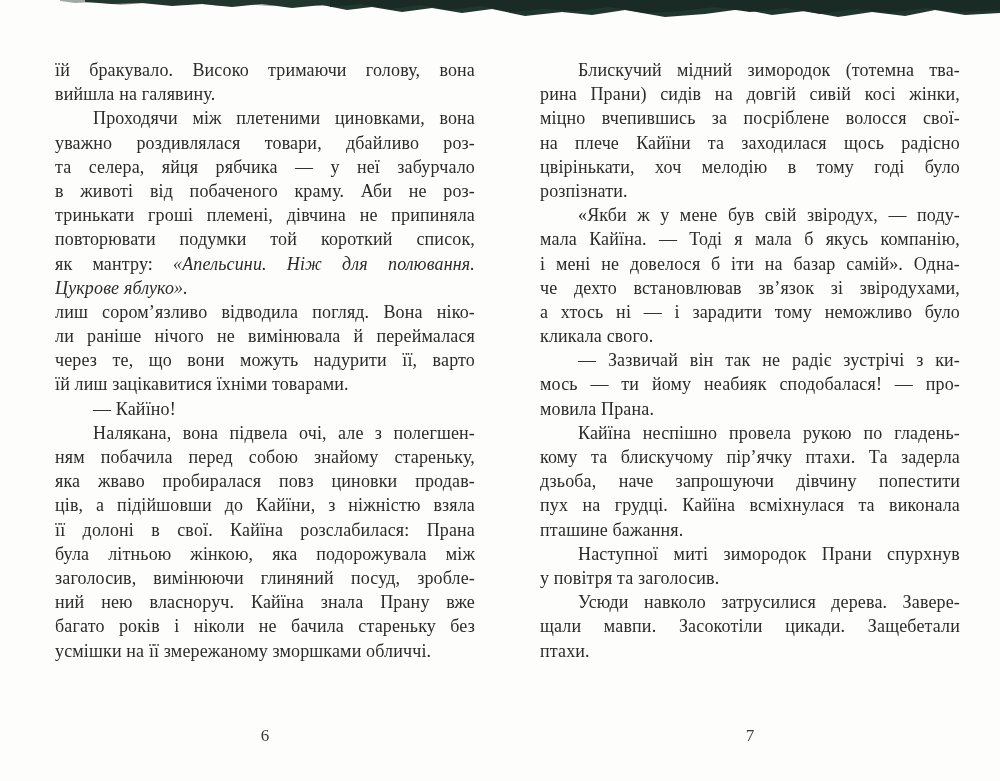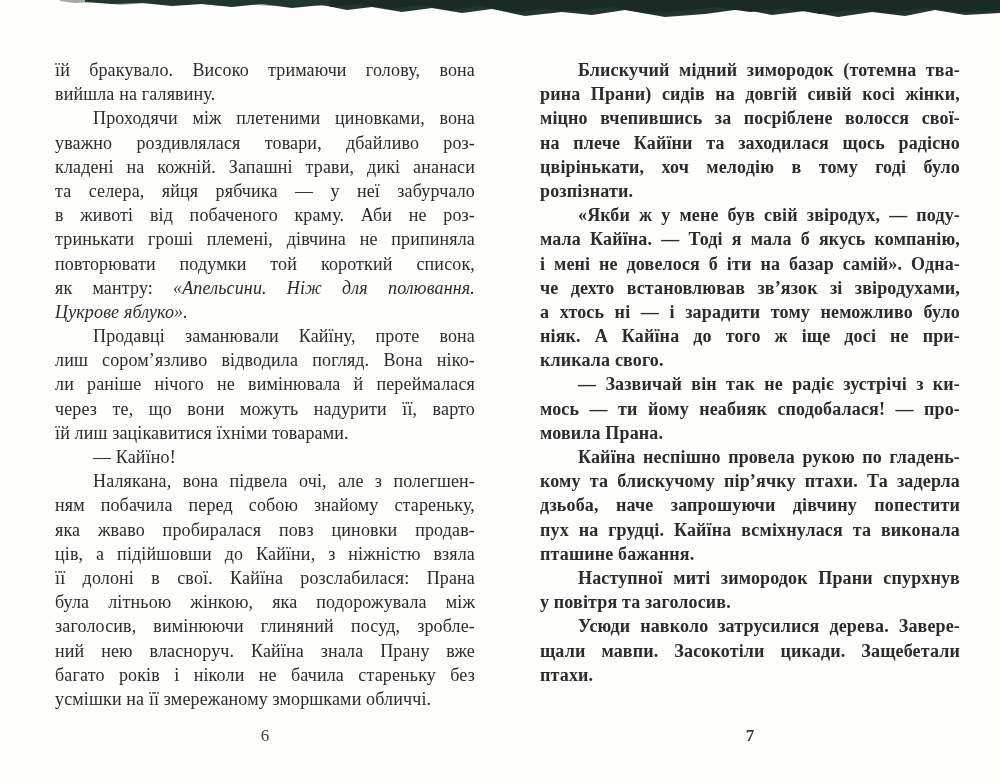--- a/index.html
+++ b/index.html
@@ -29,7 +29,7 @@
     height: 700px;
   }
   .page.left  { left: 55px; }
-  .page.right { left: 540px; font-weight: bold; }
+  .page.right { left: 540px; }
   .page-text {
     color: #2b2b2b;
     font-size: 18px;

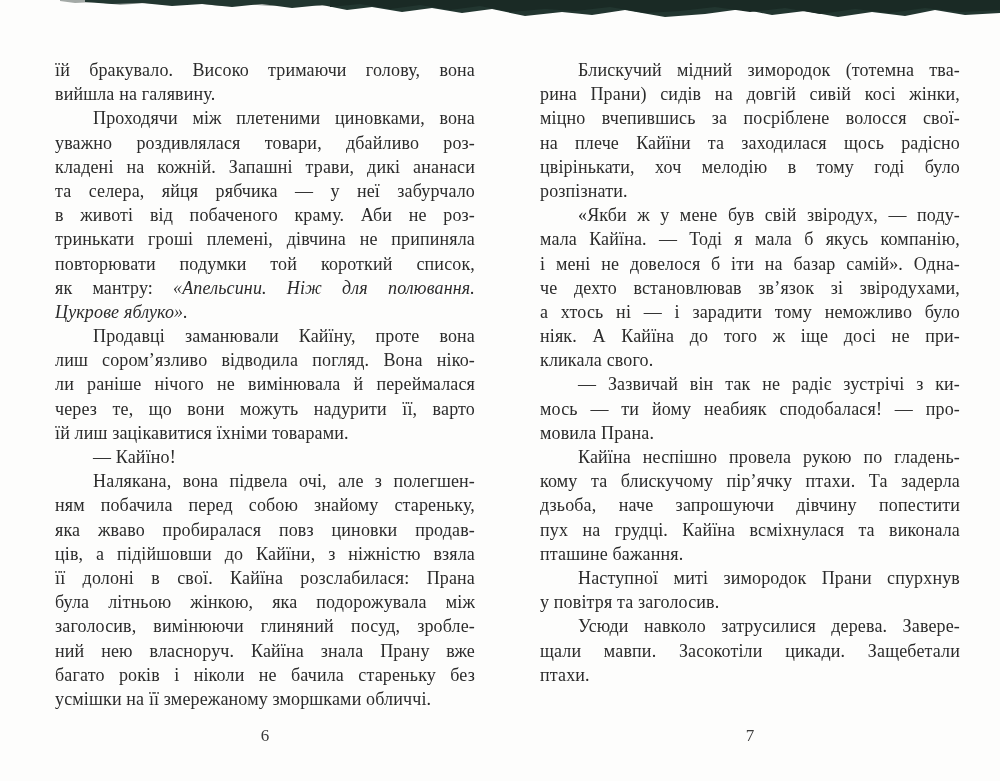--- a/index.html
+++ b/index.html
@@ -75,7 +75,6 @@
       <div class="para">
         <div class="line first">Проходячи між плетеними циновками, вона</div>
         <div class="line">уважно роздивлялася товари, дбайливо роз-</div>
-        <div class="line">кладені на кожній. Запашні трави, дикі ананаси</div>
         <div class="line">та селера, яйця рябчика — у неї забурчало</div>
         <div class="line">в животі від побаченого краму. Аби не роз-</div>
         <div class="line">тринькати гроші племені, дівчина не припиняла</div>

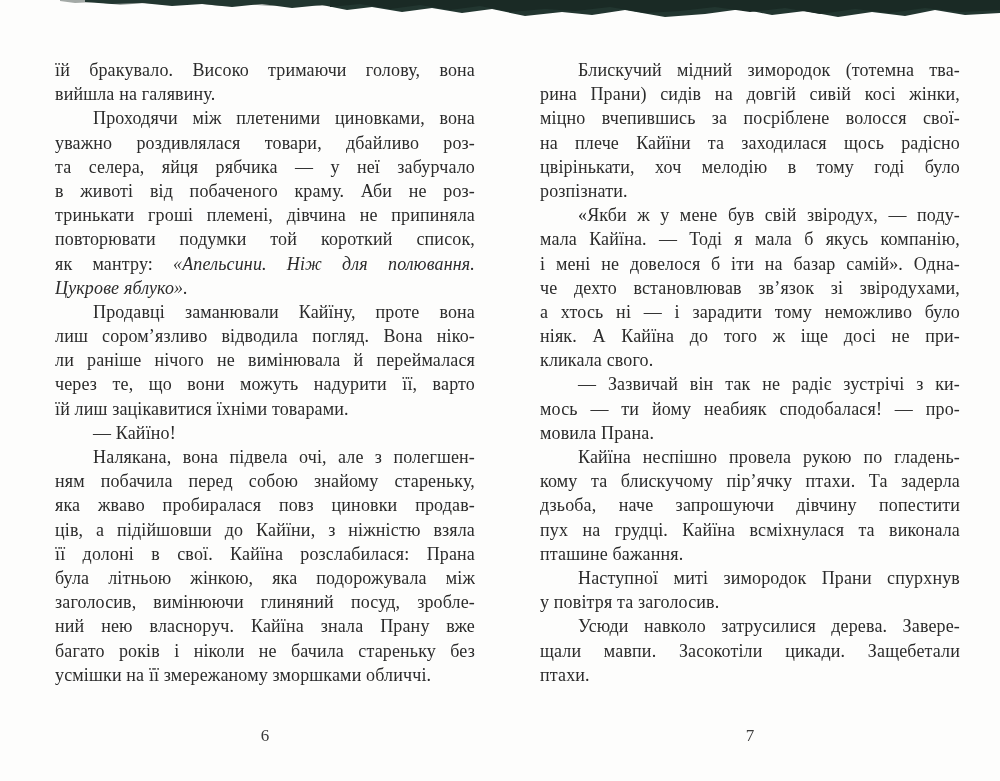--- a/index.html
+++ b/index.html
@@ -83,7 +83,6 @@
         <div class="line last"><em>Цукрове яблуко».</em></div>
       </div>
       <div class="para">
-        <div class="line first">Продавці заманювали Кайїну, проте вона</div>
         <div class="line">лиш сором’язливо відводила погляд. Вона ніко-</div>
         <div class="line">ли раніше нічого не вимінювала й переймалася</div>
         <div class="line">через те, що вони можуть надурити її, варто</div>

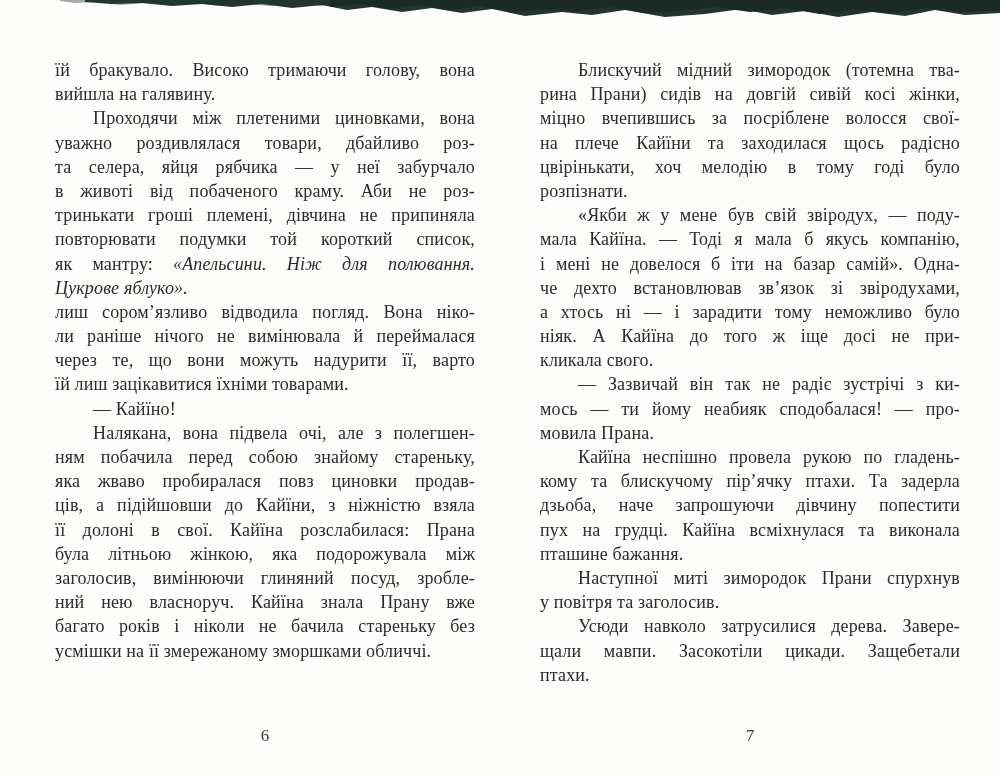--- a/index.html
+++ b/index.html
@@ -123,7 +123,6 @@
         <div class="line">і мені не довелося б іти на базар самій». Одна-</div>
         <div class="line">че дехто встановлював зв’язок зі звіродухами,</div>
         <div class="line">а хтось ні — і зарадити тому неможливо було</div>
-        <div class="line">ніяк. А Кайїна до того ж іще досі не при-</div>
         <div class="line last">кликала свого.</div>
       </div>
       <div class="para">

